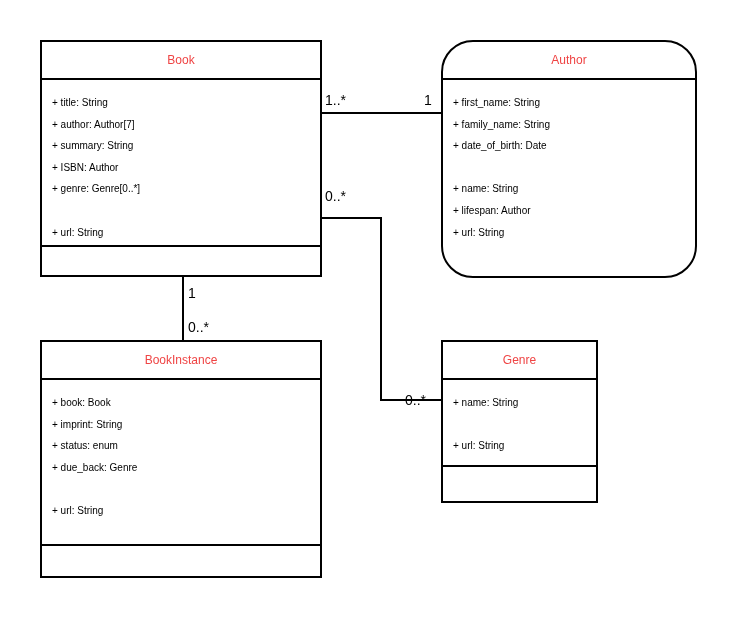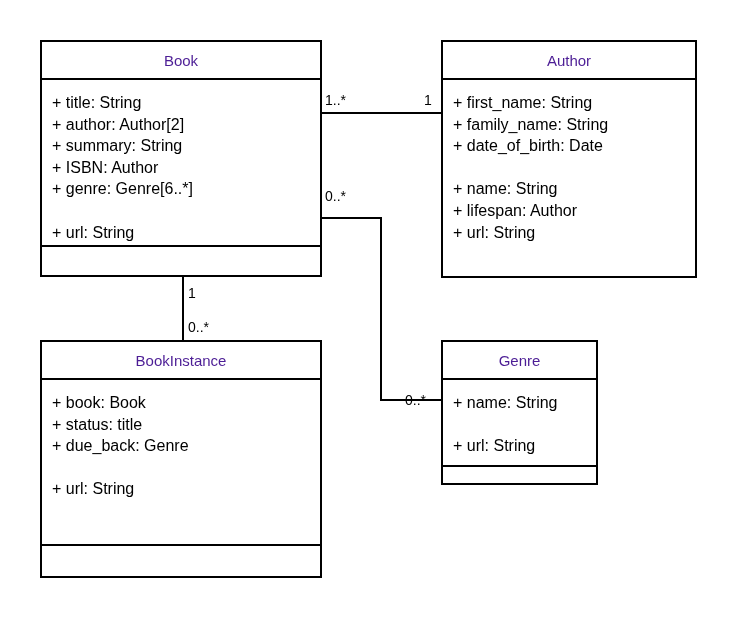--- a/index.html
+++ b/index.html
@@ -23,8 +23,8 @@
   }
   .class-name {
     text-align: center;
-    font-size: 15px;
-    color: #4c1d95;
+    font-size: 12px;
+    color: #ef4444;
     line-height: 1;
     display: flex;
     align-items: center;

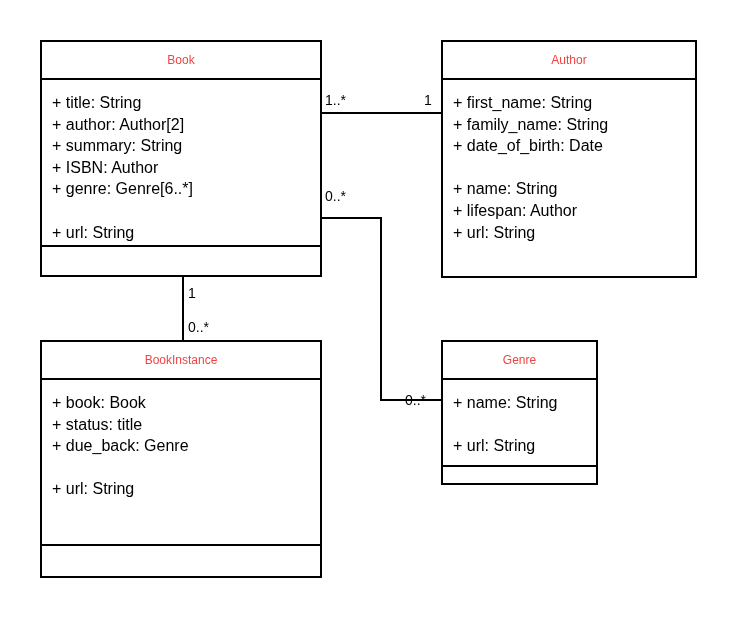--- a/index.html
+++ b/index.html
@@ -98,7 +98,7 @@
     <div class="empty-compartment" style="height:28px;"></div>
   </div>
 
-  <div class="uml-class" style="left:441px; top:40px; width:256px; height:238px;">
+  <div class="uml-class" style="left:441px; top:40px; width:256px; height:238px;border-radius:32px;">
     <div class="class-name" style="height:36px;">Author</div>
     <div class="divider"></div>
     <div class="attr-compartment" style="height:198px;">

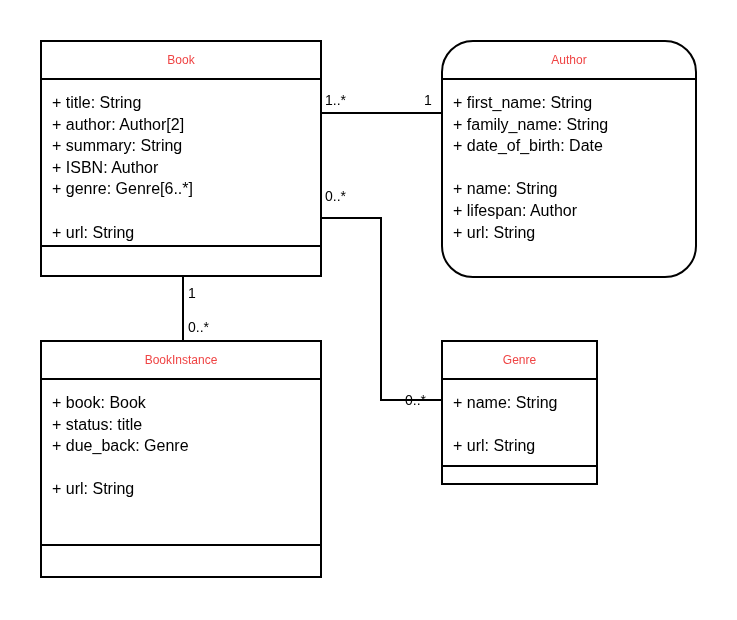--- a/index.html
+++ b/index.html
@@ -41,7 +41,7 @@
     padding: 12px 0 10px 10px;
   }
   .attr-row {
-    font-size: 16px;
+    font-size: 10px;
     color: #000000;
     line-height: 21.6px;
     white-space: pre;

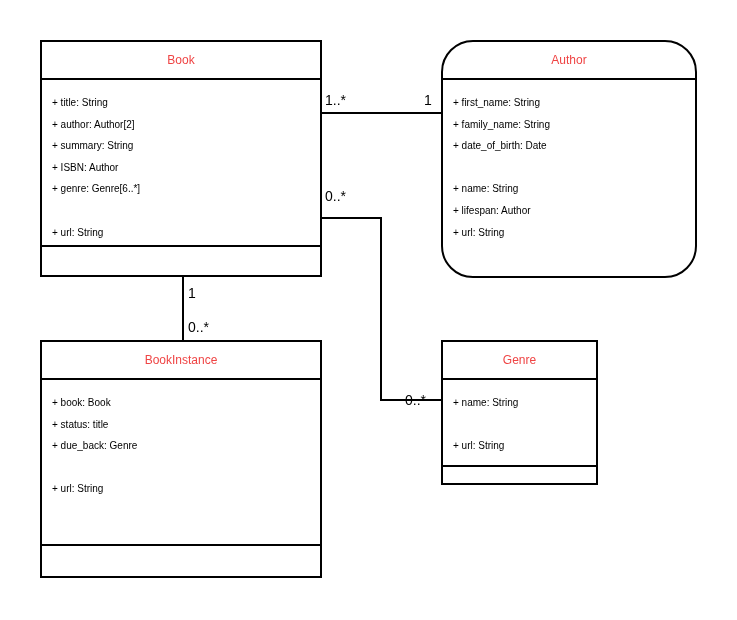--- a/index.html
+++ b/index.html
@@ -87,7 +87,7 @@
     <div class="divider"></div>
     <div class="attr-compartment" style="height:165px;">
       <div class="attr-row">+ title: String</div>
-      <div class="attr-row">+ author: Author[2]</div>
+      <div class="attr-row">+ author: Author[7]</div>
       <div class="attr-row">+ summary: String</div>
       <div class="attr-row">+ ISBN: Author</div>
       <div class="attr-row">+ genre: Genre[6..*]</div>

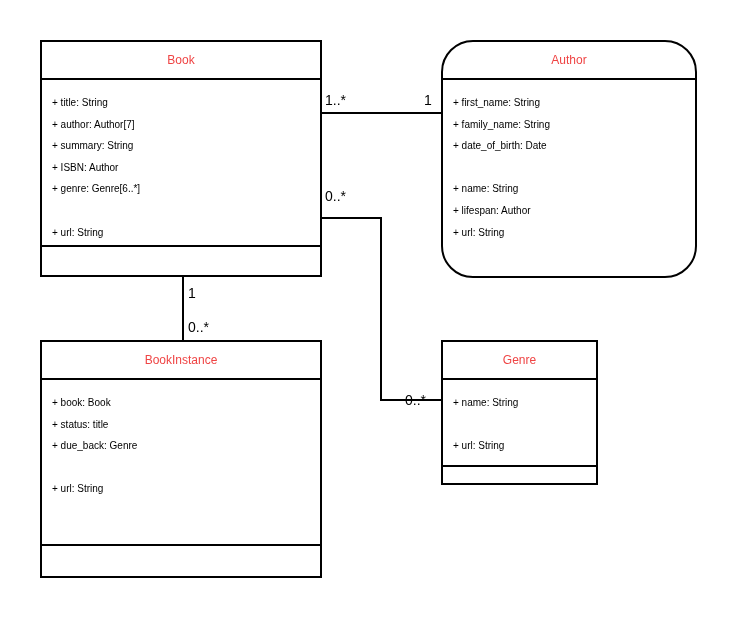--- a/index.html
+++ b/index.html
@@ -90,7 +90,7 @@
       <div class="attr-row">+ author: Author[7]</div>
       <div class="attr-row">+ summary: String</div>
       <div class="attr-row">+ ISBN: Author</div>
-      <div class="attr-row">+ genre: Genre[6..*]</div>
+      <div class="attr-row">+ genre: Genre[0..*]</div>
       <div class="attr-row spacer"></div>
       <div class="attr-row">+ url: String</div>
     </div>

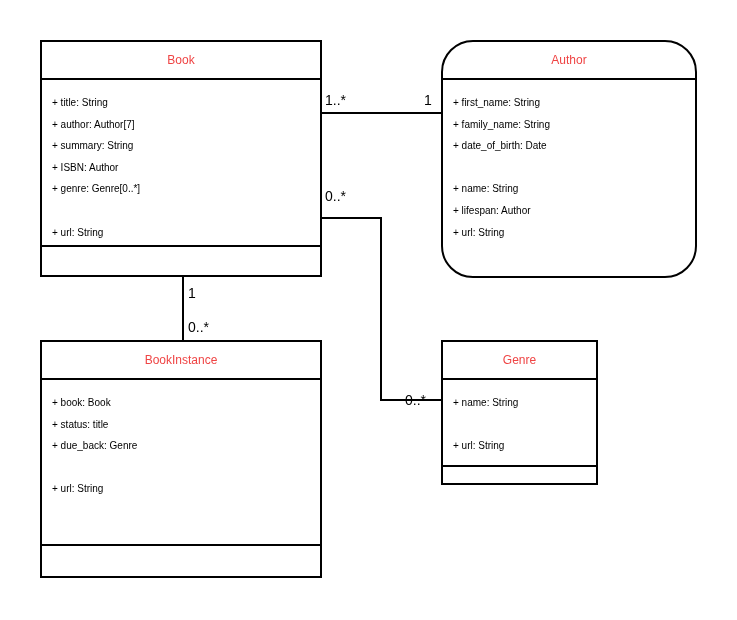--- a/index.html
+++ b/index.html
@@ -126,7 +126,7 @@
     <div class="empty-compartment" style="height:32px;"></div>
   </div>
 
-  <div class="uml-class" style="left:441px; top:340px; width:157px; height:145px;">
+  <div class="uml-class" style="left:441px; top:340px; width:157px; height:163px;">
     <div class="class-name" style="height:36px;">Genre</div>
     <div class="divider"></div>
     <div class="attr-compartment" style="height:85px;">

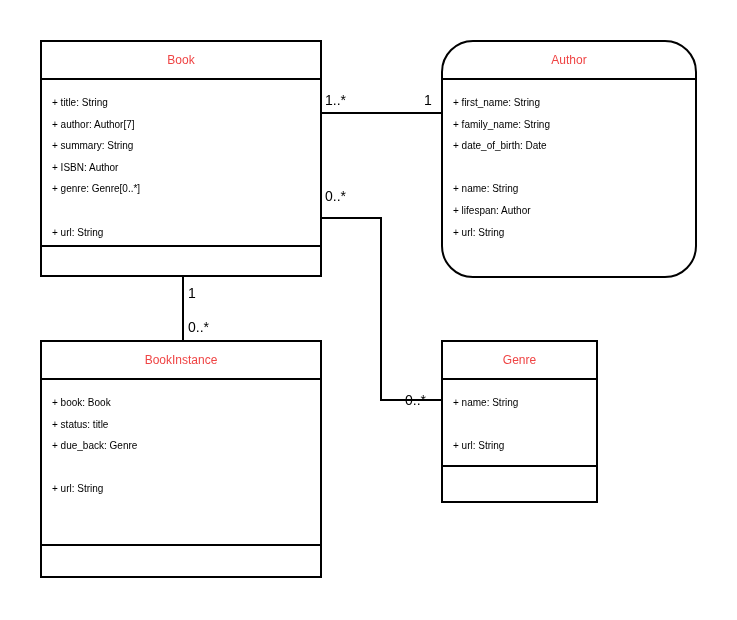--- a/index.html
+++ b/index.html
@@ -117,6 +117,7 @@
     <div class="divider"></div>
     <div class="attr-compartment" style="height:164px;">
       <div class="attr-row">+ book: Book</div>
+      <div class="attr-row">+ imprint: String</div>
       <div class="attr-row">+ status: title</div>
       <div class="attr-row">+ due_back: Genre</div>
       <div class="attr-row spacer"></div>

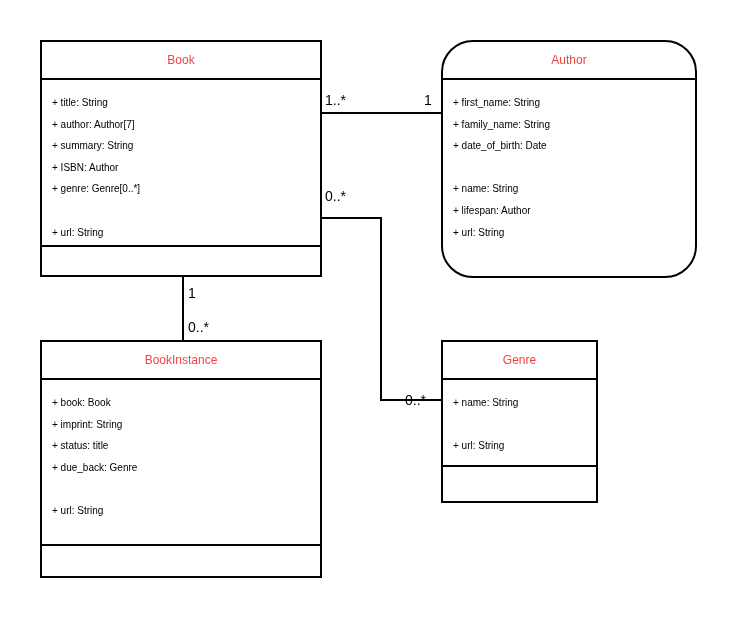--- a/index.html
+++ b/index.html
@@ -118,7 +118,7 @@
     <div class="attr-compartment" style="height:164px;">
       <div class="attr-row">+ book: Book</div>
       <div class="attr-row">+ imprint: String</div>
-      <div class="attr-row">+ status: title</div>
+      <div class="attr-row">+ status: enum</div>
       <div class="attr-row">+ due_back: Genre</div>
       <div class="attr-row spacer"></div>
       <div class="attr-row">+ url: String</div>

